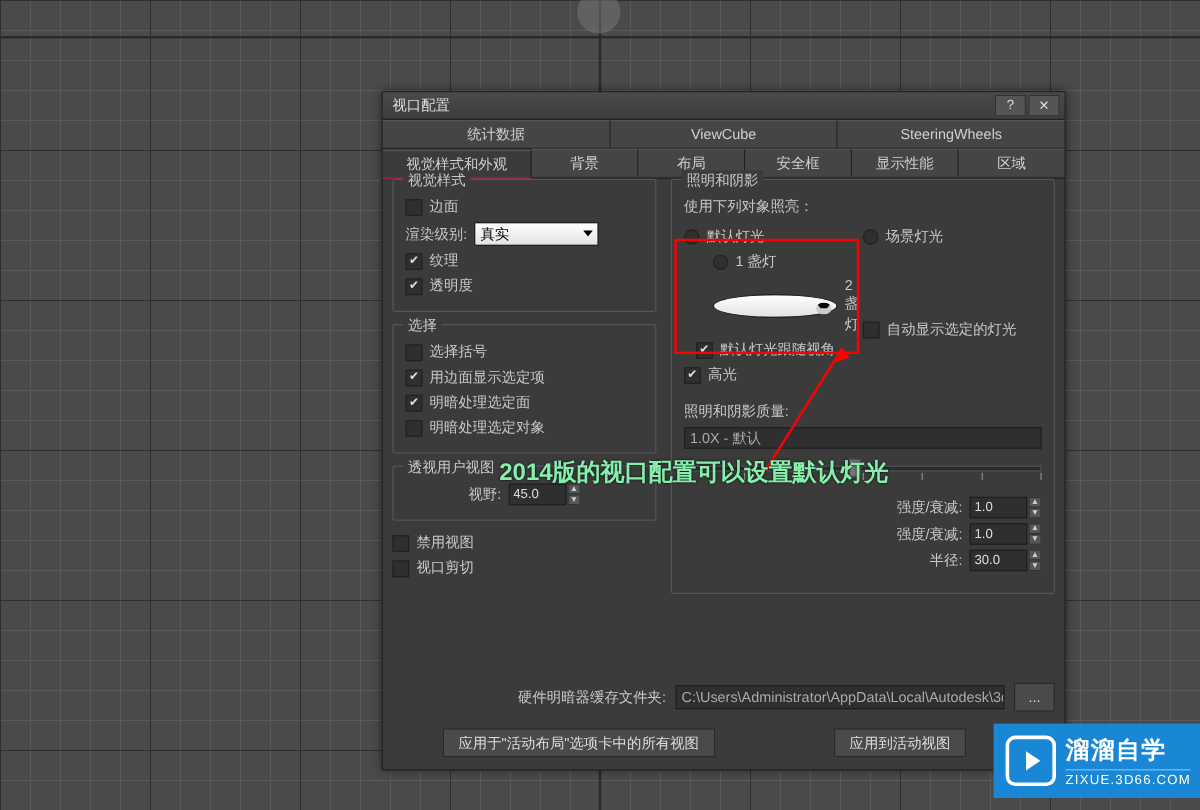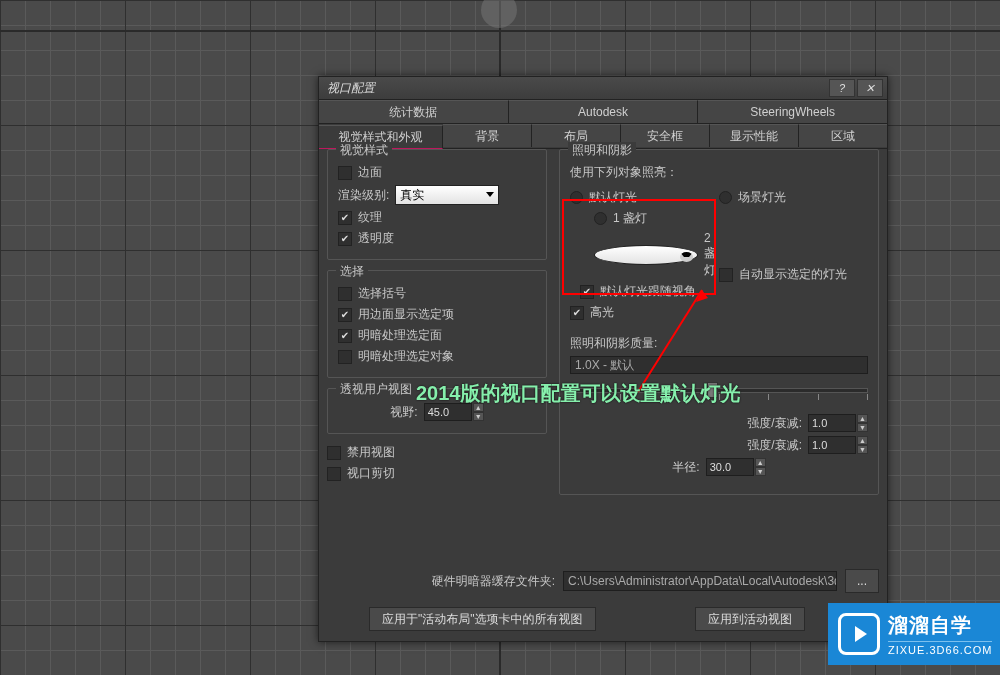--- a/index.html
+++ b/index.html
@@ -20,7 +20,7 @@
   .vp-gizmo{position:absolute;left:481px;top:-8px;width:36px;height:36px;border-radius:50%;background:#777;opacity:.5}
   
   .dlg{position:absolute;left:318px;top:76px;width:568px;height:564px;background:#3b3b3b;border:1px solid #222;box-shadow:0 0 8px rgba(0,0,0,.6);}
-  .titlebar{height:22px;background:linear-gradient(#4a4a4a,#3d3d3d);border-bottom:1px solid #222;display:flex;align-items:center;padding:0 4px 0 8px;font-style:italic;}
+  .titlebar{height:22px;background:linear-gradient(#4a4a4a,#3d3d3d);border-bottom:1px solid #222;display:flex;align-items:center;padding:0 4px 0 8px;}
   .titlebar .t{flex:1;color:#ddd;}
   .tbtn{width:24px;height:16px;margin-left:2px;background:#555;border:1px solid #333;color:#ddd;display:flex;align-items:center;justify-content:center;font-size:11px;cursor:default}
   

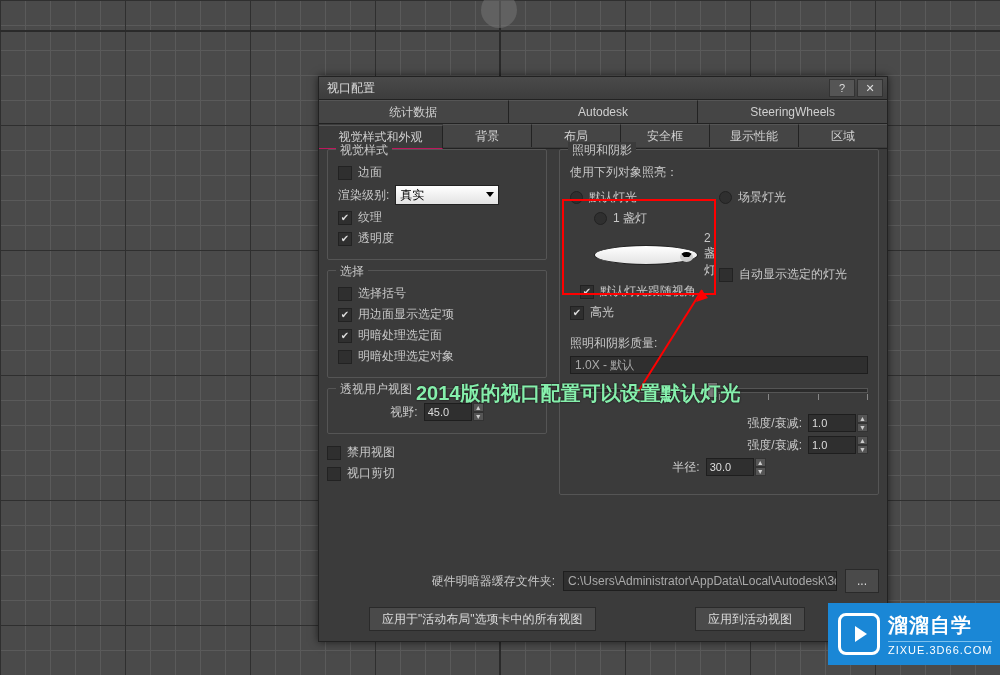--- a/index.html
+++ b/index.html
@@ -90,7 +90,7 @@
 
   <div class="tabs-row">
     <div class="tab">统计数据</div>
-    <div class="tab">Autodesk</div>
+    <div class="tab">ViewCube</div>
     <div class="tab">SteeringWheels</div>
   </div>
   <div class="tabs-row">

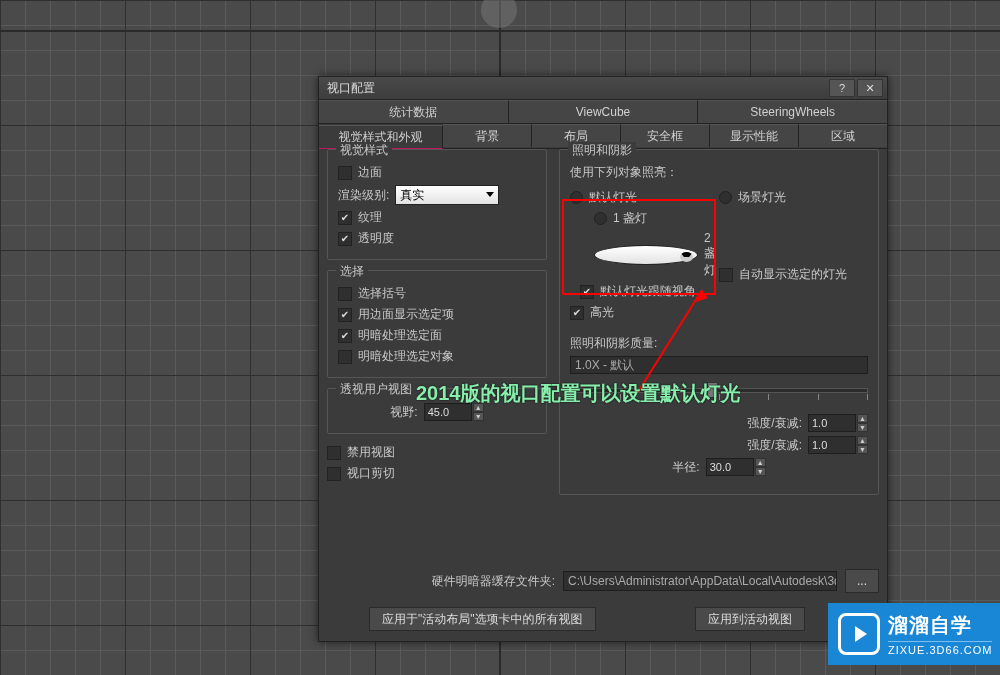--- a/index.html
+++ b/index.html
@@ -252,7 +252,7 @@
                   </span>
                 </span>
             </div>
-            <div class="row" style="justify-content:center">
+            <div class="row" style="justify-content:flex-end">
                 <label>半径:</label>
               <span class="spin">
                   <input value="30.0" style="">

